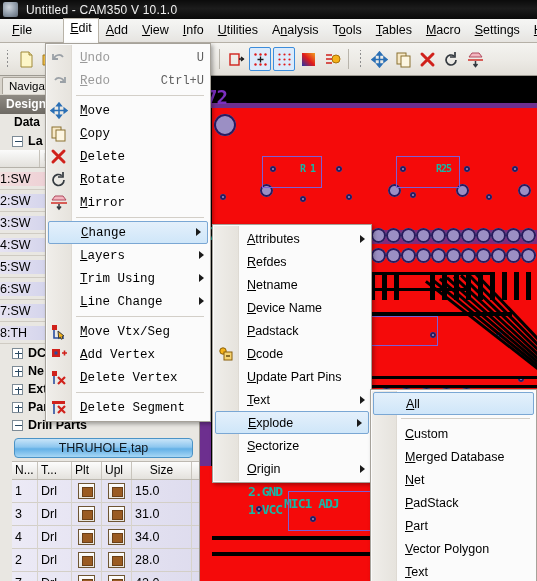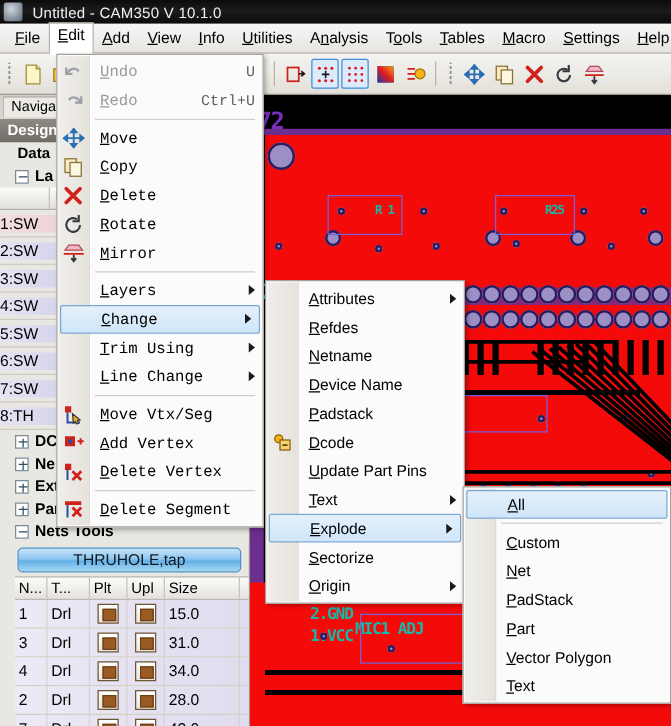--- a/index.html
+++ b/index.html
@@ -48,7 +48,7 @@
     background: #ffffff;
     border: 1px solid #b8b3a8; border-bottom-color: #ffffff;
     padding: 2px 6px 8px 6px;
-    position: relative; z-index: 60;
+    position: relative; z-index: 60; margin-left: 24px;
   }
   .u { text-decoration: underline; }
 

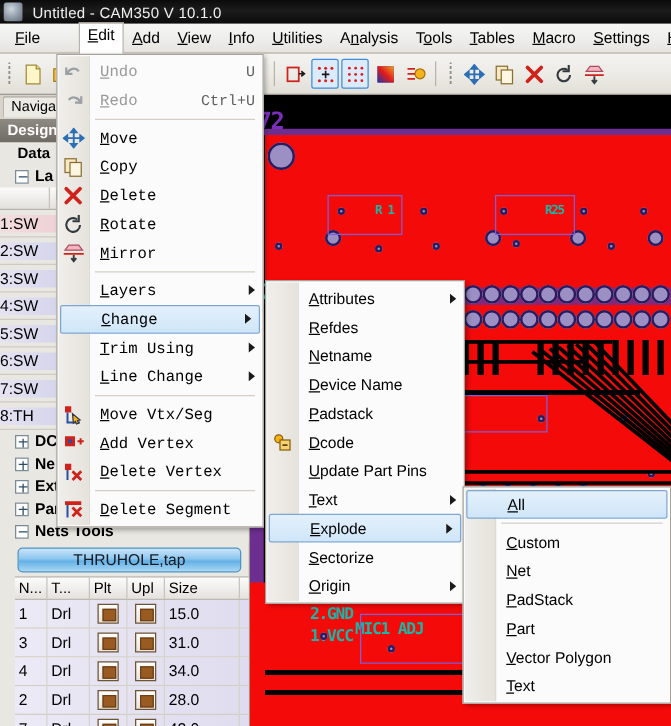--- a/index.html
+++ b/index.html
@@ -710,12 +710,12 @@
         <span><span class="u">M</span>irror</span>
       </div>
       <div class="msep"></div>
-      <div class="mi">
-        <span><span class="u">L</span>ayers</span>
-        <span class="arrow"></span>
-      </div>
       <div class="mi sel">
         <span><span class="u">C</span>hange</span>
+        <span class="arrow"></span>
+      </div>
+      <div class="mi">
+        <span><span class="u">L</span>ayers</span>
         <span class="arrow"></span>
       </div>
       <div class="mi">

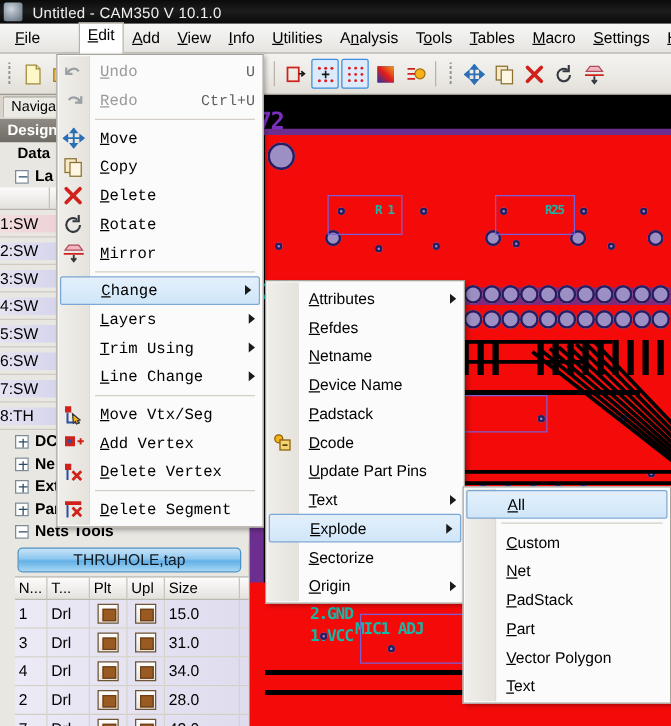--- a/index.html
+++ b/index.html
@@ -584,7 +584,7 @@
         </div>
         <div class="tree-row">
           <div class="expander"></div>
-          <span>Nets Tools</span>
+          <span>Drill Parts</span>
         </div>
       </div>
 

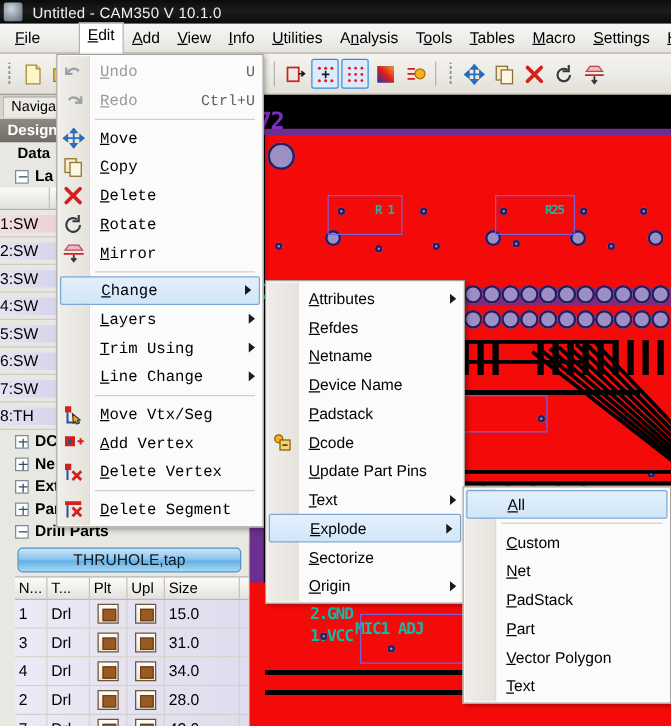--- a/index.html
+++ b/index.html
@@ -818,6 +818,9 @@
         <span><span class="u">C</span>ustom</span>
       </div>
       <div class="mi">
+        <span><span class="u">M</span>erged Database</span>
+      </div>
+      <div class="mi">
         <span><span class="u">N</span>et</span>
       </div>
       <div class="mi">

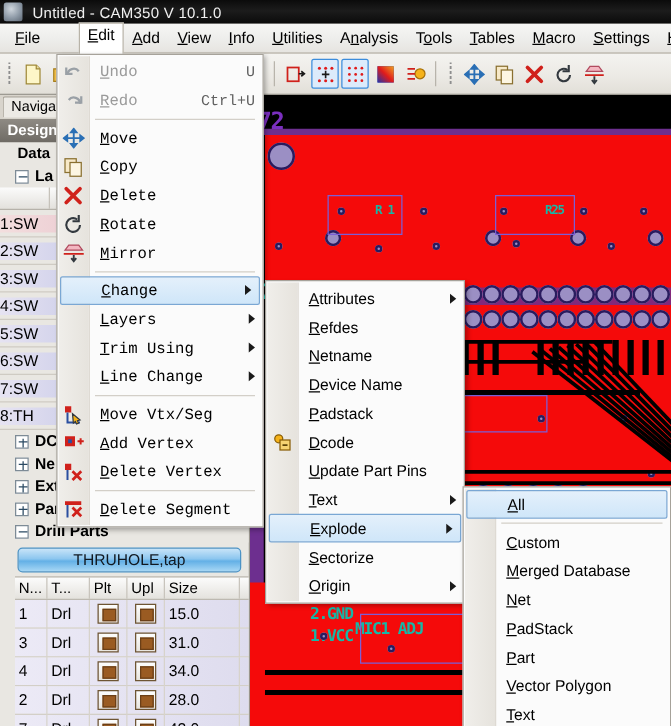--- a/index.html
+++ b/index.html
@@ -121,7 +121,7 @@
   .dt-row div { padding:0 3px; border-right:1px solid #d7d3cb; height:23px;
                 display:flex; align-items:center; }
   .c-n { width:26px; } .c-t { width:34px; } .c-plt{width:30px;justify-content:center;}
-  .c-upl{width:30px;justify-content:center;} .c-size{width:60px;}
+  .c-upl{width:30px;justify-content:center;} .c-size{width:60px;text-align:center;}
   .pltbox { width:17px; height:16px; border:1px solid #6e5533;
             background:linear-gradient(to bottom,#fdfdfd,#e8e5de); position:relative; }
   .pltbox::after { content:""; position:absolute; left:3px; top:3px; width:9px; height:8px;

